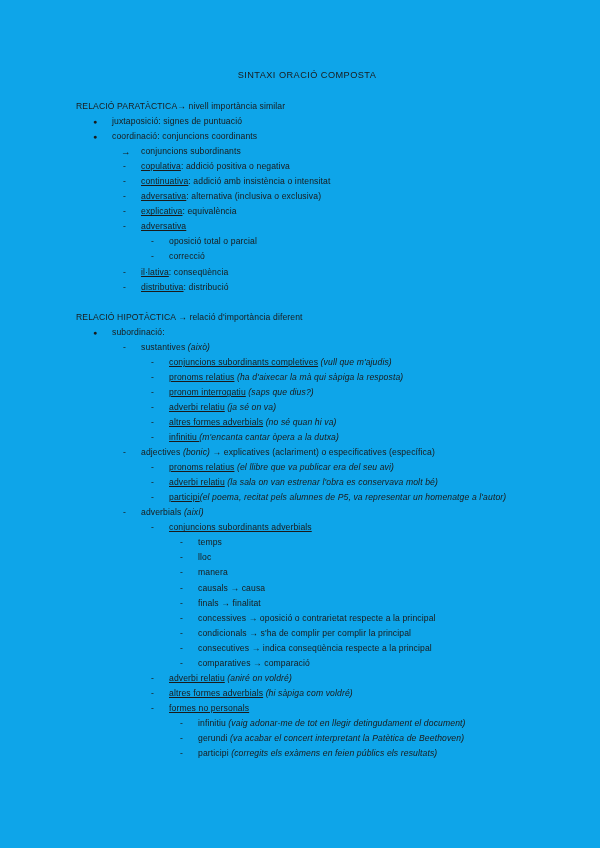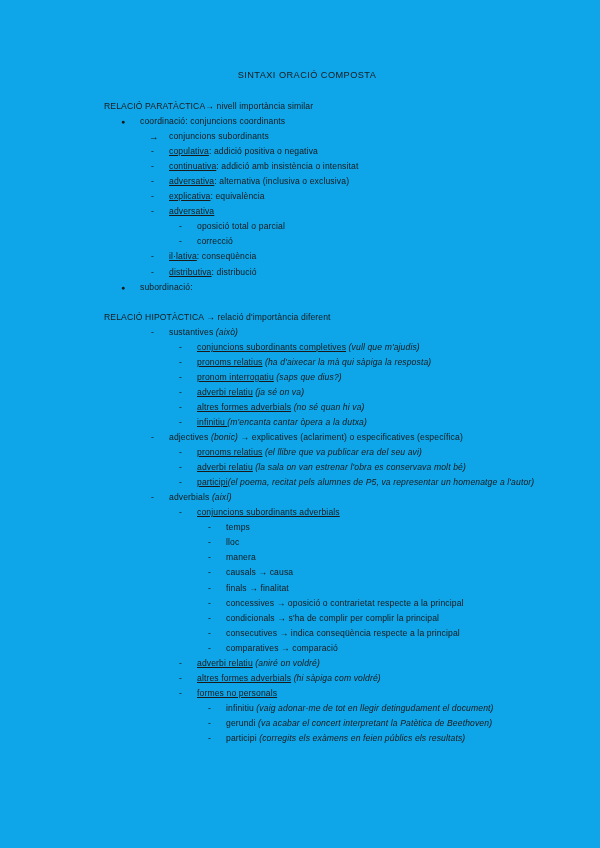--- a/index.html
+++ b/index.html
@@ -38,7 +38,6 @@
     padding-left: 72px;
     padding-right: 30px;
     padding-top: 19px;
-    margin-left: 28px;
   }
   .line {
     font-size: 8.6px;

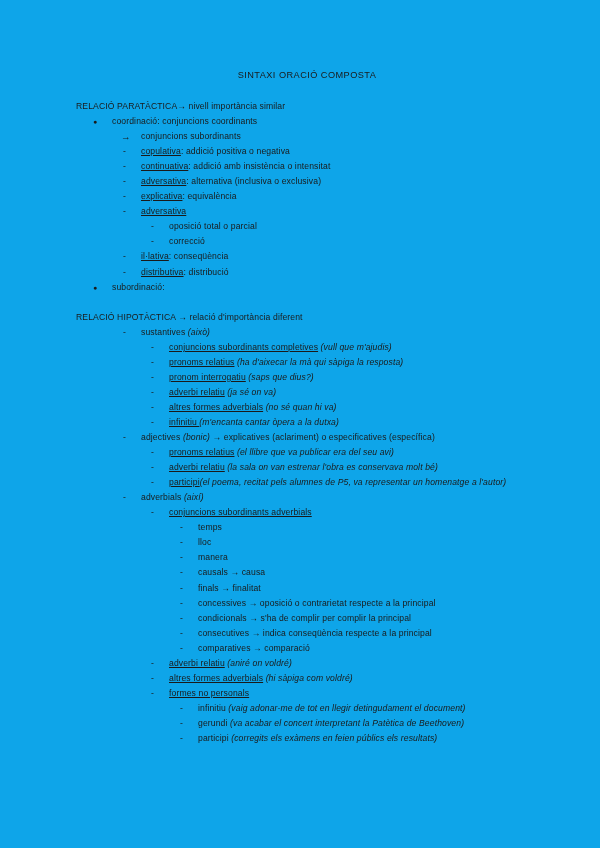--- a/index.html
+++ b/index.html
@@ -93,6 +93,7 @@
 
   <div class="body-block" id="body-block">
       <div class="line lv0">RELACIÓ PARATÀCTICA→ nivell importància similar</div>
+      <div class="line lv1"><span class="marker bullet">●</span><span class="txt">juxtaposició: signes de puntuació</span></div>
       <div class="line lv1"><span class="marker bullet">●</span><span class="txt">coordinació: conjuncions coordinants</span></div>
       <div class="line lv2"><span class="marker arrow">→</span><span class="txt">conjuncions subordinants</span></div>
       <div class="line lv2"><span class="marker dash">-</span><span class="txt u">copulativa</span><span class="txt">: addició positiva o negativa</span></div>

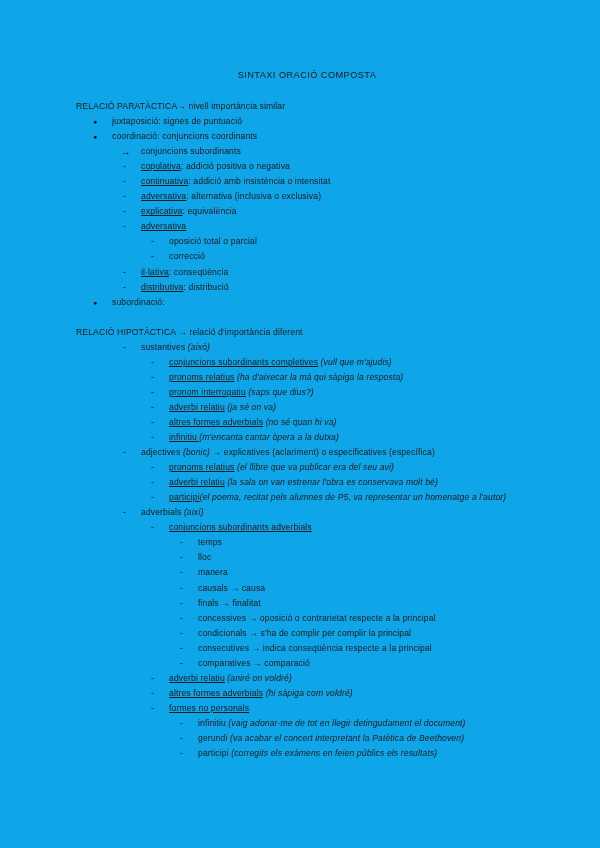--- a/index.html
+++ b/index.html
@@ -105,8 +105,8 @@
       <div class="line lv3"><span class="marker dash">-</span><span class="txt">correcció</span></div>
       <div class="line lv2"><span class="marker dash">-</span><span class="txt u">il·lativa</span><span class="txt">: conseqüència</span></div>
       <div class="line lv2"><span class="marker dash">-</span><span class="txt u">distributiva</span><span class="txt">: distribució</span></div>
+      <div class="line lv0 gap-before">RELACIÓ HIPOTÀCTICA → relació d'importància diferent</div>
       <div class="line lv1"><span class="marker bullet">●</span><span class="txt">subordinació:</span></div>
-      <div class="line lv0 gap-before">RELACIÓ HIPOTÀCTICA → relació d'importància diferent</div>
       <div class="line lv2"><span class="marker dash">-</span><span class="txt">sustantives </span><span class="txt it">(això)</span></div>
       <div class="line lv3"><span class="marker dash">-</span><span class="txt u">conjuncions subordinants completives</span><span class="txt"> </span><span class="txt it">(vull que m'ajudis)</span></div>
       <div class="line lv3"><span class="marker dash">-</span><span class="txt u">pronoms relatius</span><span class="txt"> </span><span class="txt it">(ha d'aixecar la mà qui sàpiga la resposta)</span></div>

